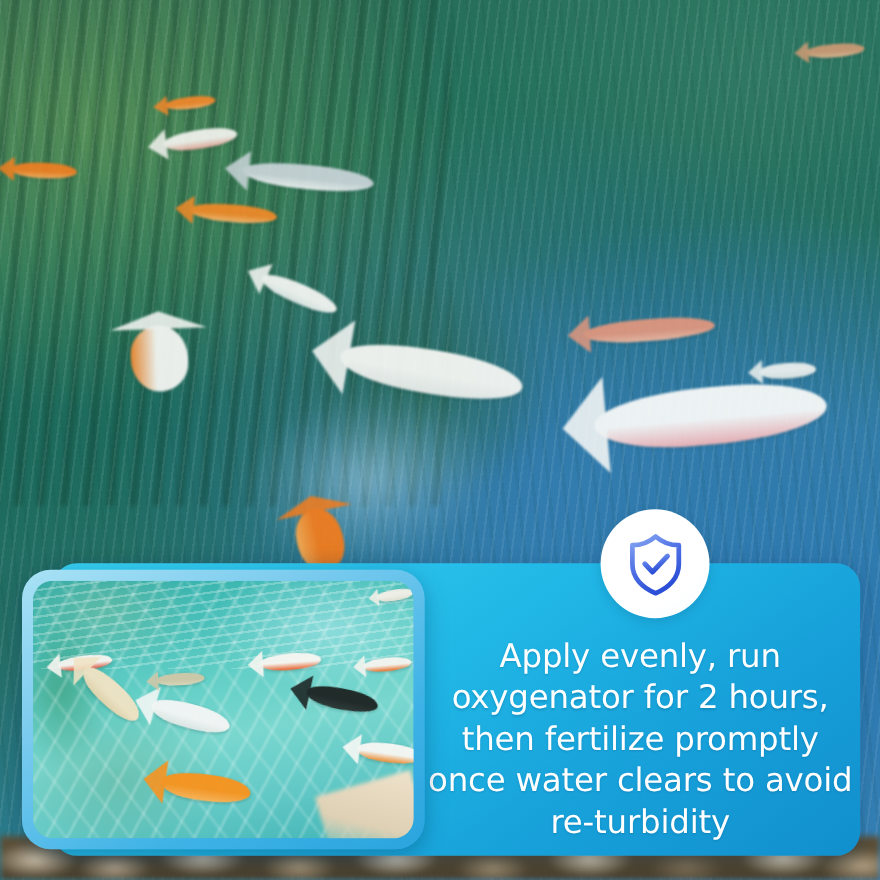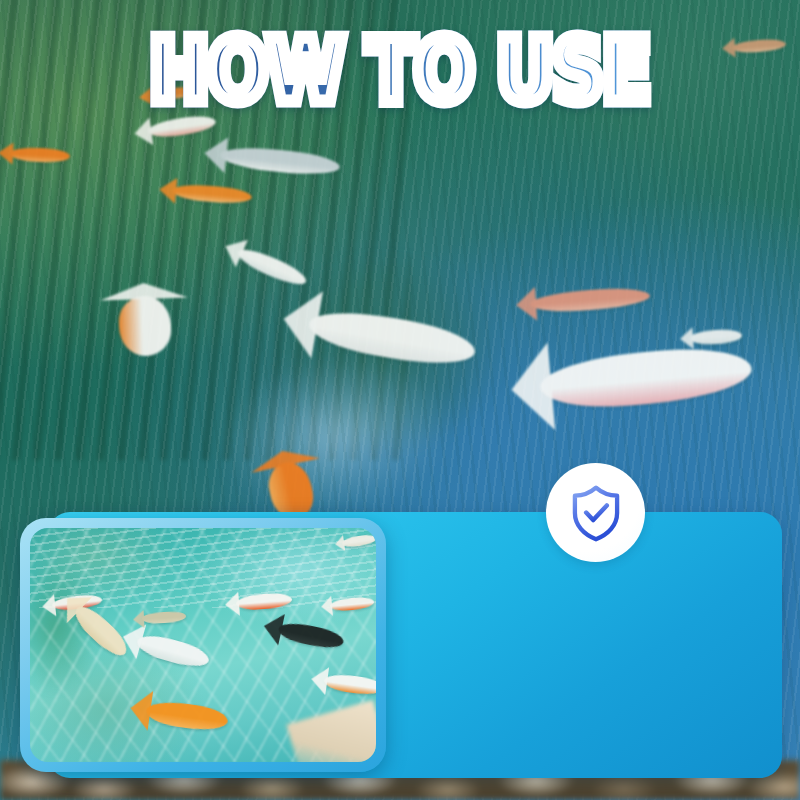--- a/index.html
+++ b/index.html
@@ -266,9 +266,6 @@
 
   <div class="bg-gravel"></div>
 
-  <div class="title-wrap">
-    <span class="title">HOW TO USE</span>
-  </div>
 
   <div class="info-panel"></div>
 

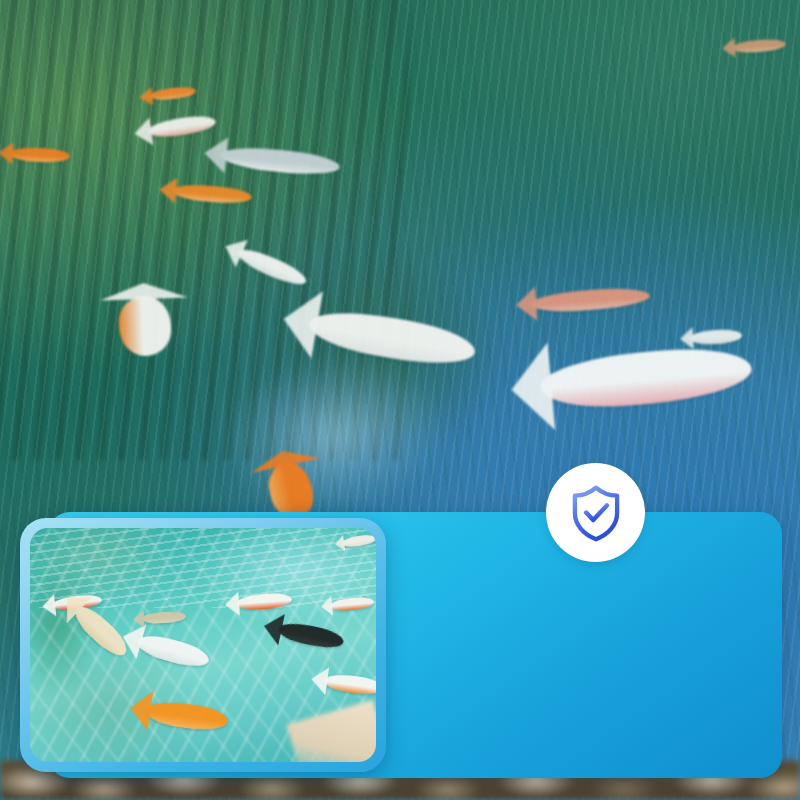--- a/index.html
+++ b/index.html
@@ -269,6 +269,7 @@
 
   <div class="info-panel"></div>
 
+  <div class="panel-text">Apply evenly, run oxygenator for 2 hours, then fertilize promptly once water clears to avoid re-turbidity</div>
 
   <div class="shield-badge">
     <svg viewBox="0 0 64 64">

